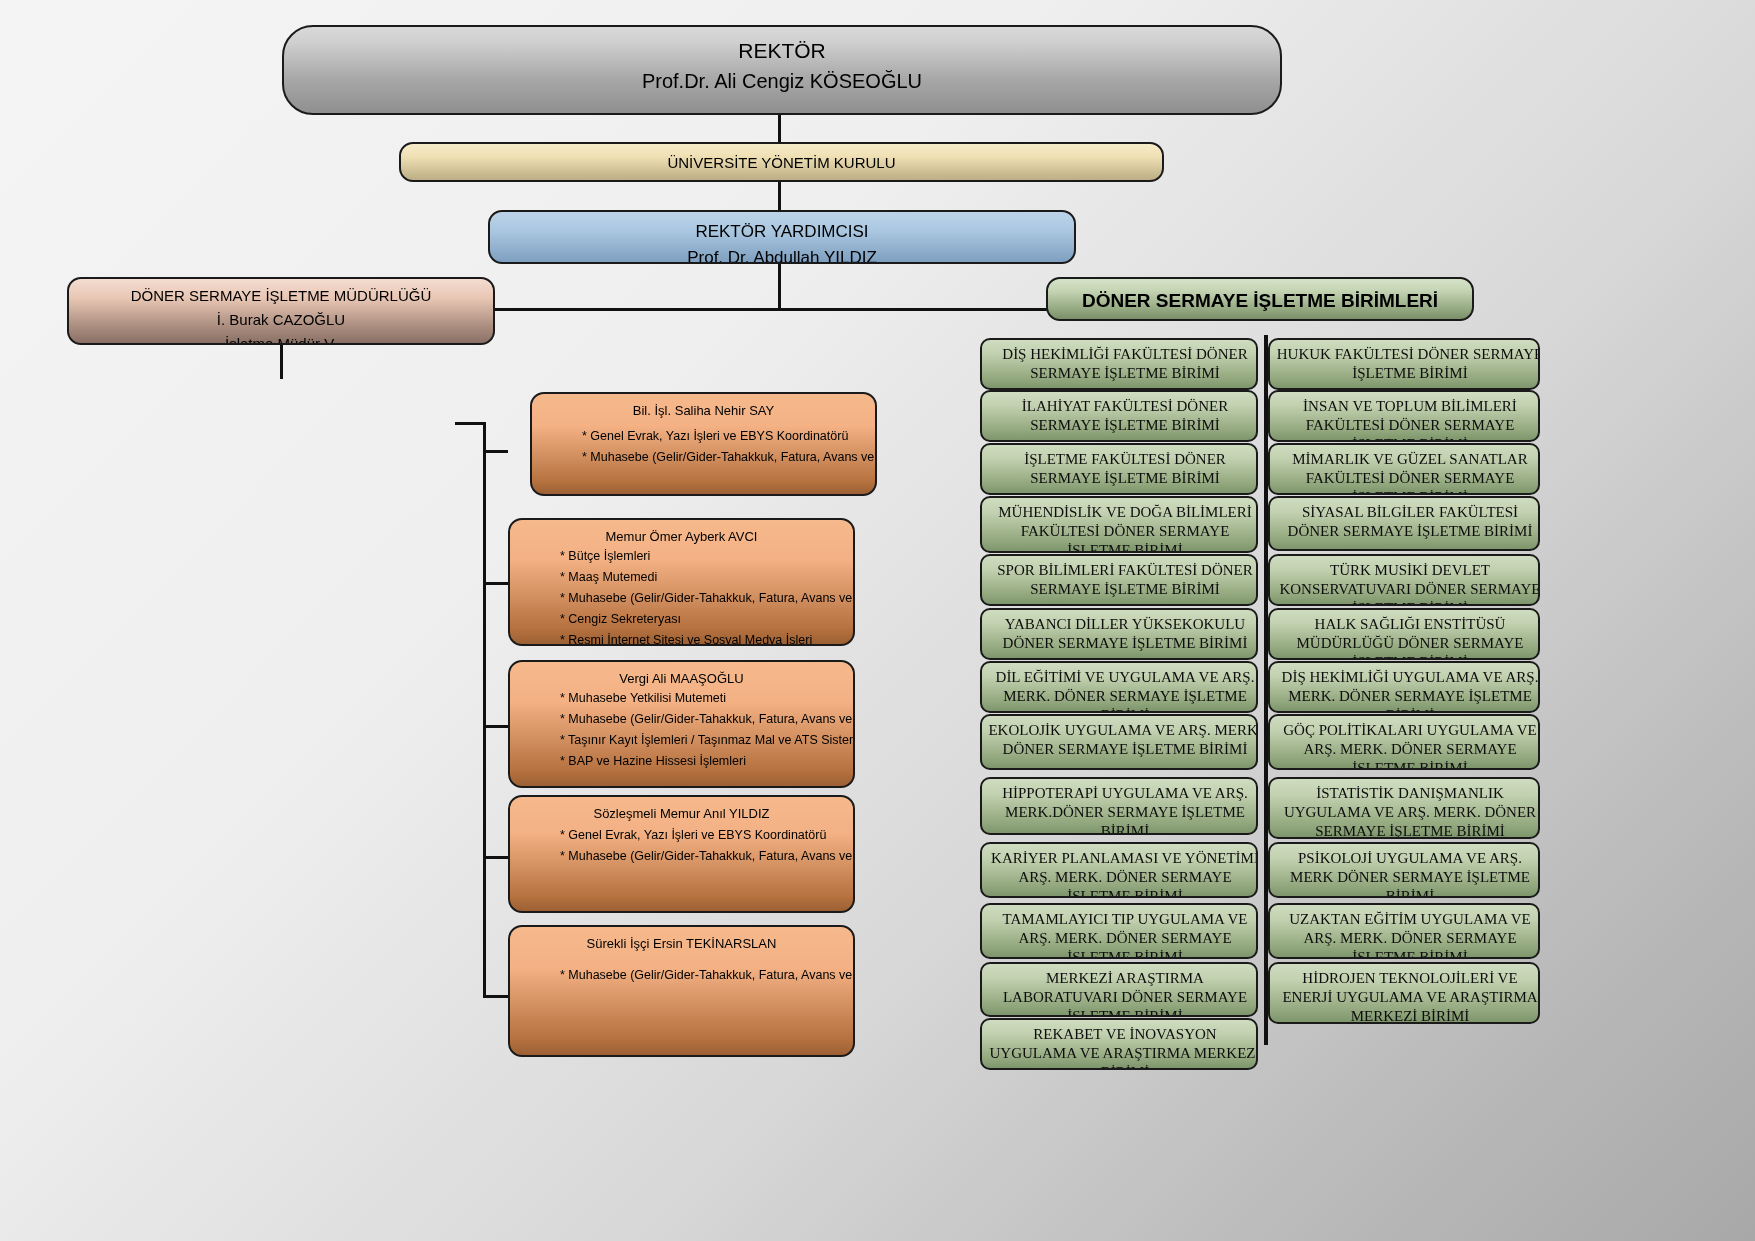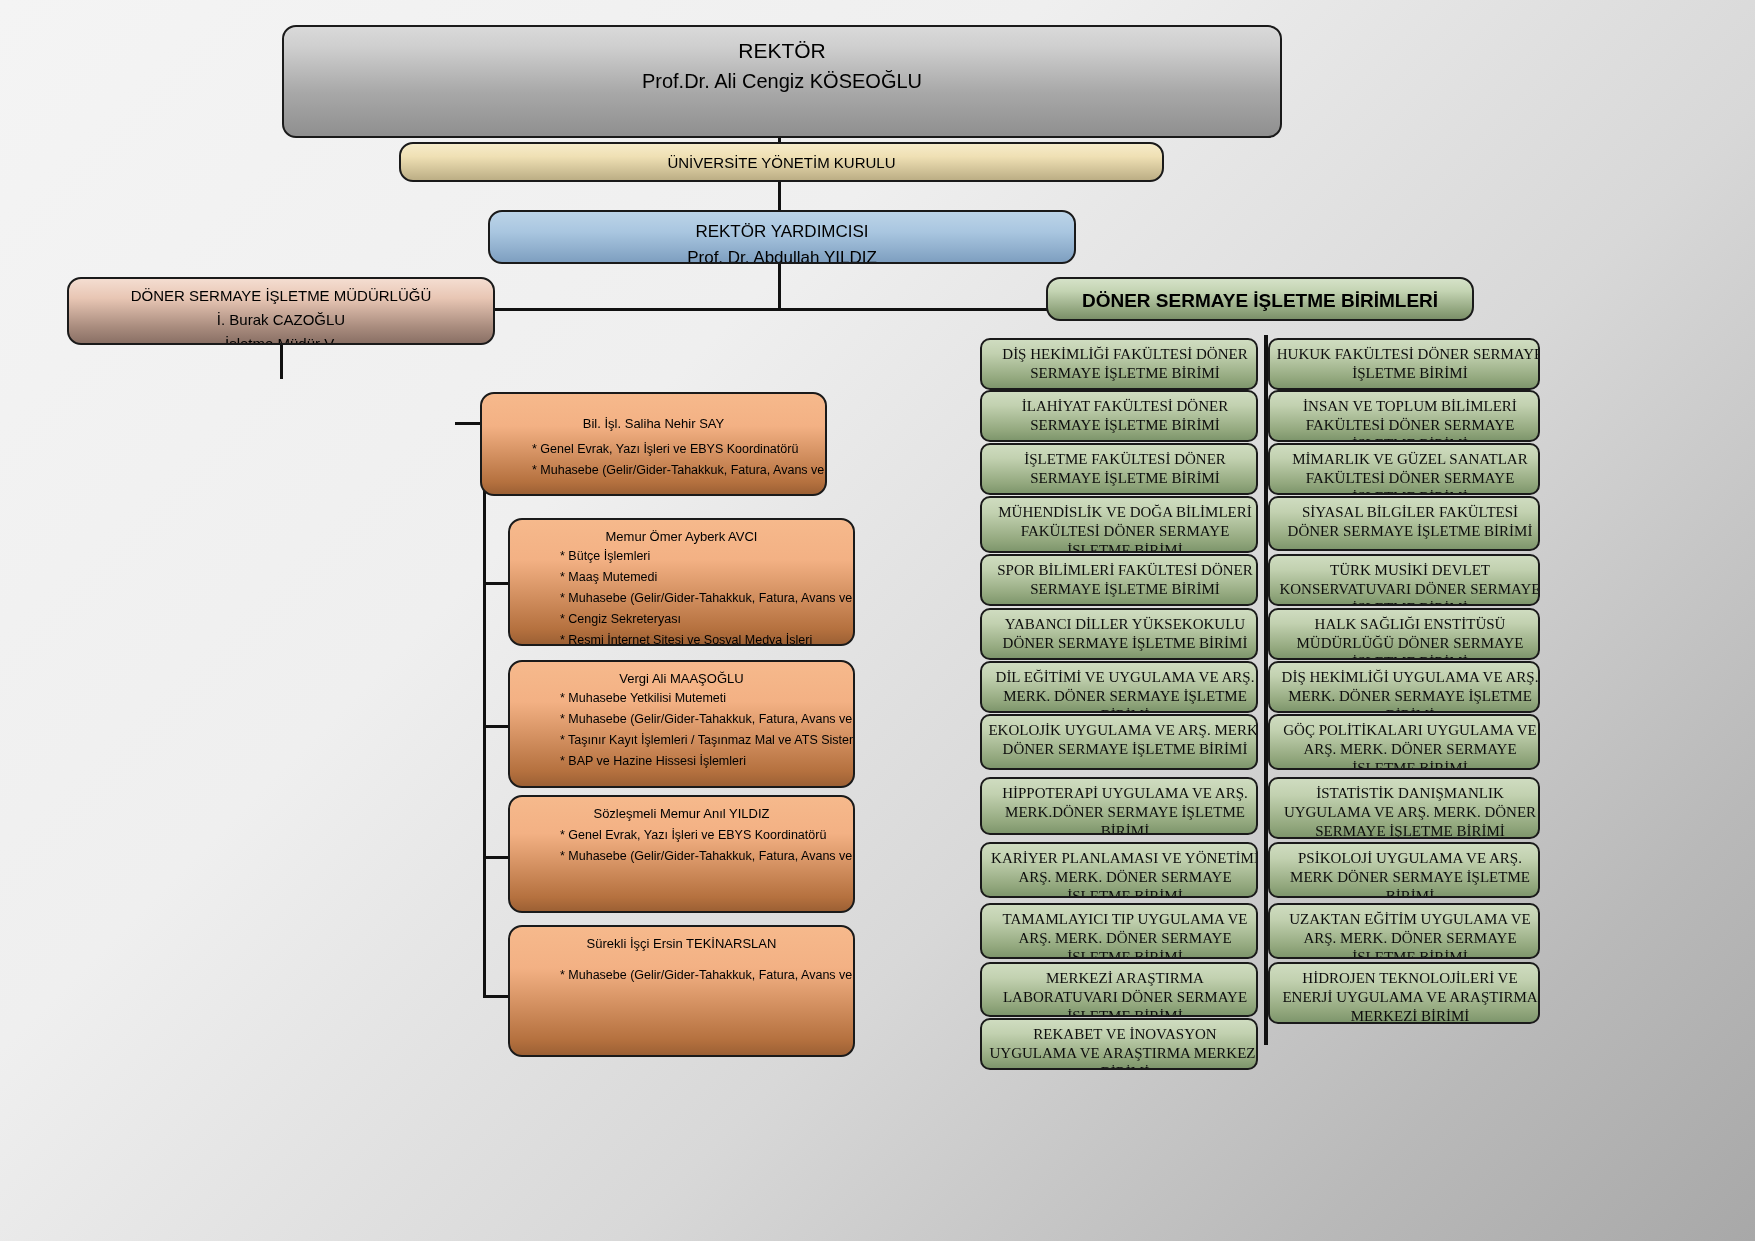--- a/index.html
+++ b/index.html
@@ -133,7 +133,7 @@
 
   <div class="ln lnv" style="left:1264px; top:335px; width:4px; height:710px;"></div>
 
-  <div class="node grey n-rector" style="left:282px; top:25px; width:1000px; height:113px;">
+  <div class="node grey n-rector" style="left:282px; top:25px; width:1000px; height:90px;border-radius:31px;">
     <div class="title">REKTÖR</div>
     <div class="sub">Prof.Dr. Ali Cengiz KÖSEOĞLU</div>
   </div>

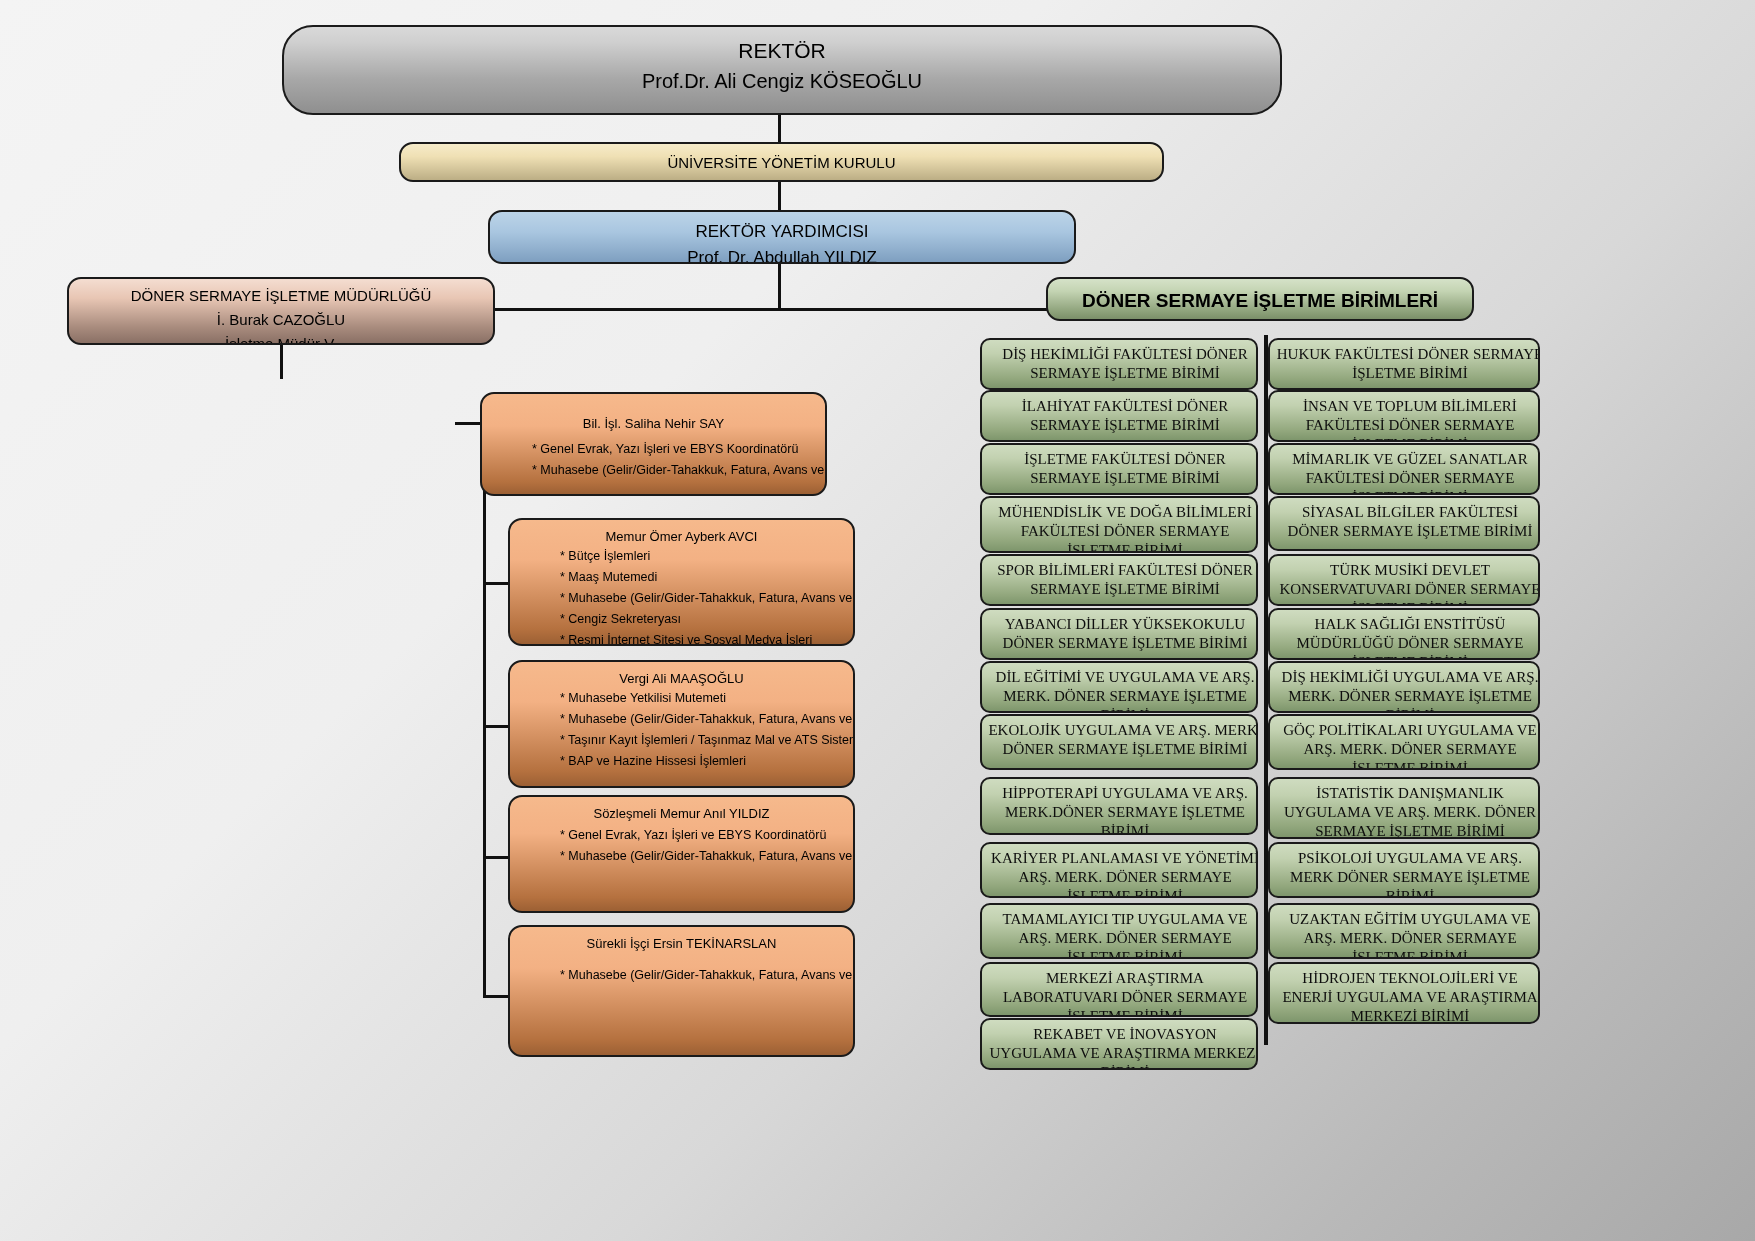--- a/index.html
+++ b/index.html
@@ -154,7 +154,7 @@
   </div>
 
 
-  <div class="node orange staff" style="left:480px; top:392px; width:347px; height:104px;justify-content:center;">
+  <div class="node orange staff" style="left:530px; top:392px; width:347px; height:104px;">
     <div class="title">Bil. İşl. Saliha Nehir SAY</div>
     <div class="bullets">
       <div class="bullet">* Genel Evrak, Yazı İşleri ve EBYS Koordinatörü</div>

